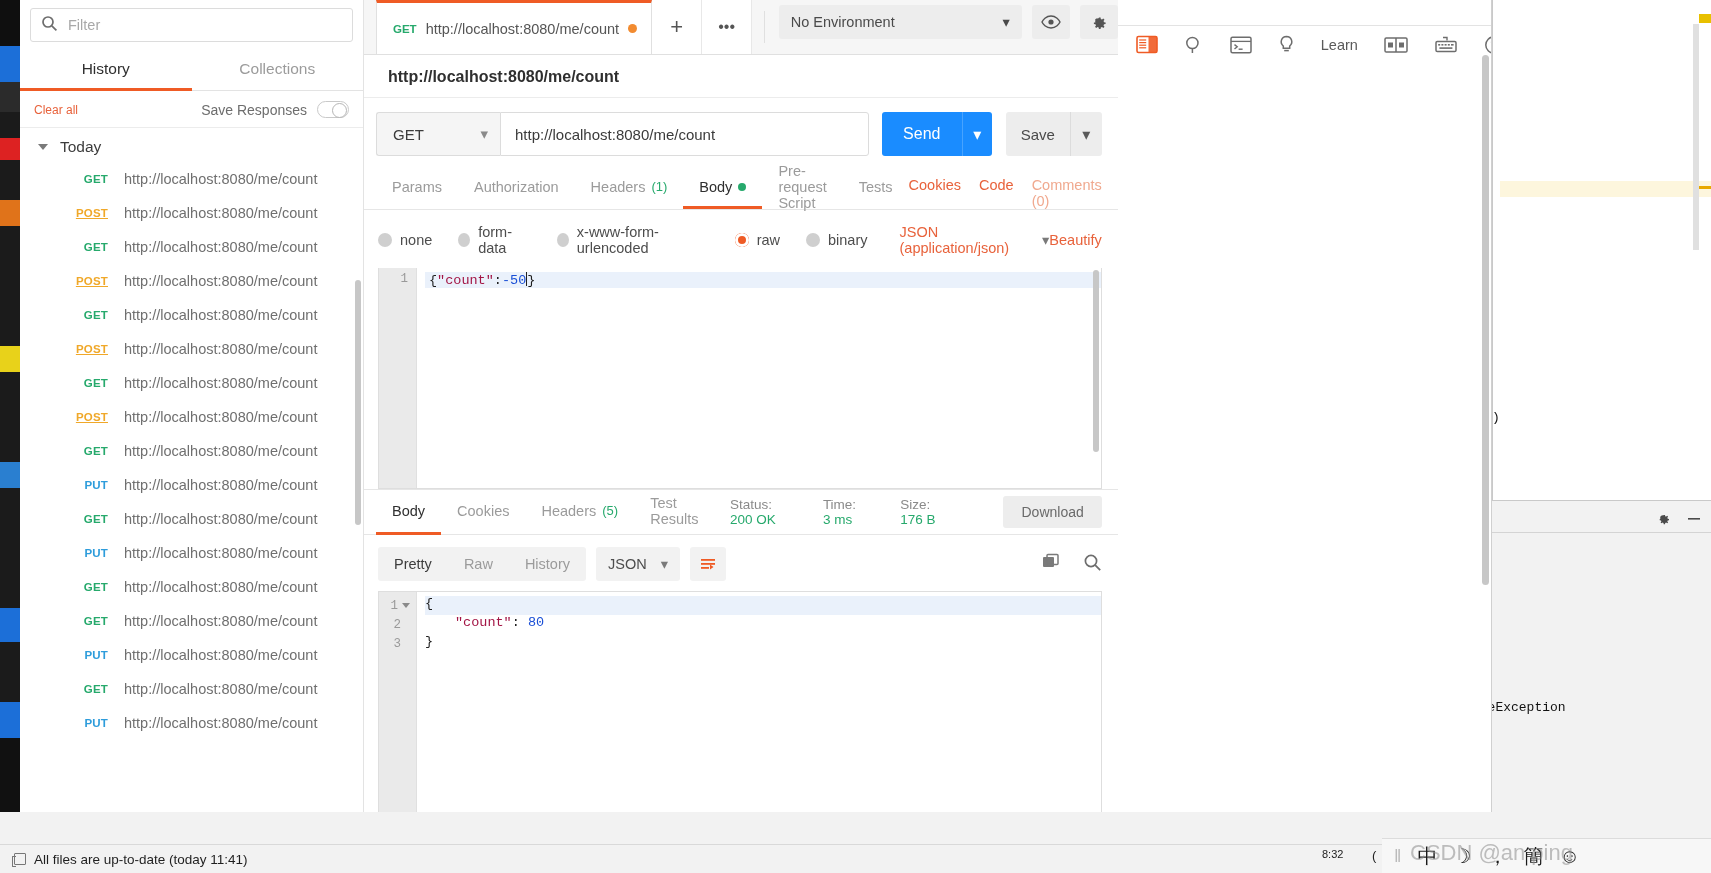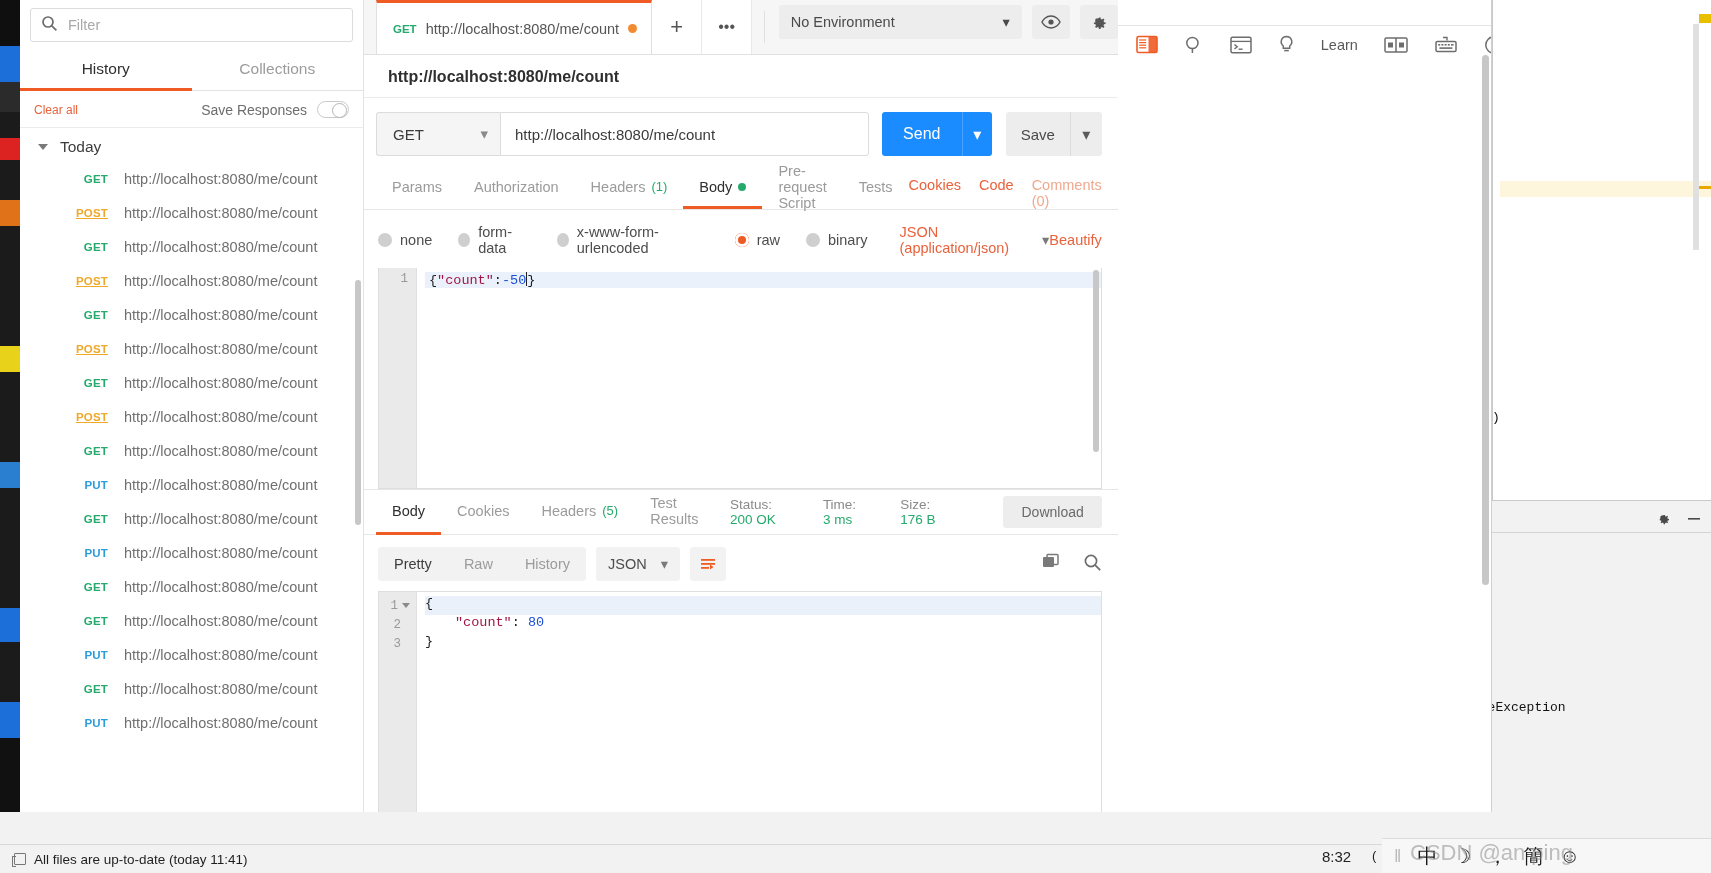--- a/index.html
+++ b/index.html
@@ -78,7 +78,7 @@
     border:1.2px solid #777; border-right:none; border-radius:1px 0 0 1px;
   }
   #taskbar-time {
-    position: absolute; left: 1322px; top: 848px; font-size: 15px; color: #222;
+    position: absolute; left: 1322px; top: 848px; font-size: 11px; color: #222;
   }
   #taskbar-paren {
     position: absolute; left: 1372px; top: 848px; font-size: 13px; color: #222;

